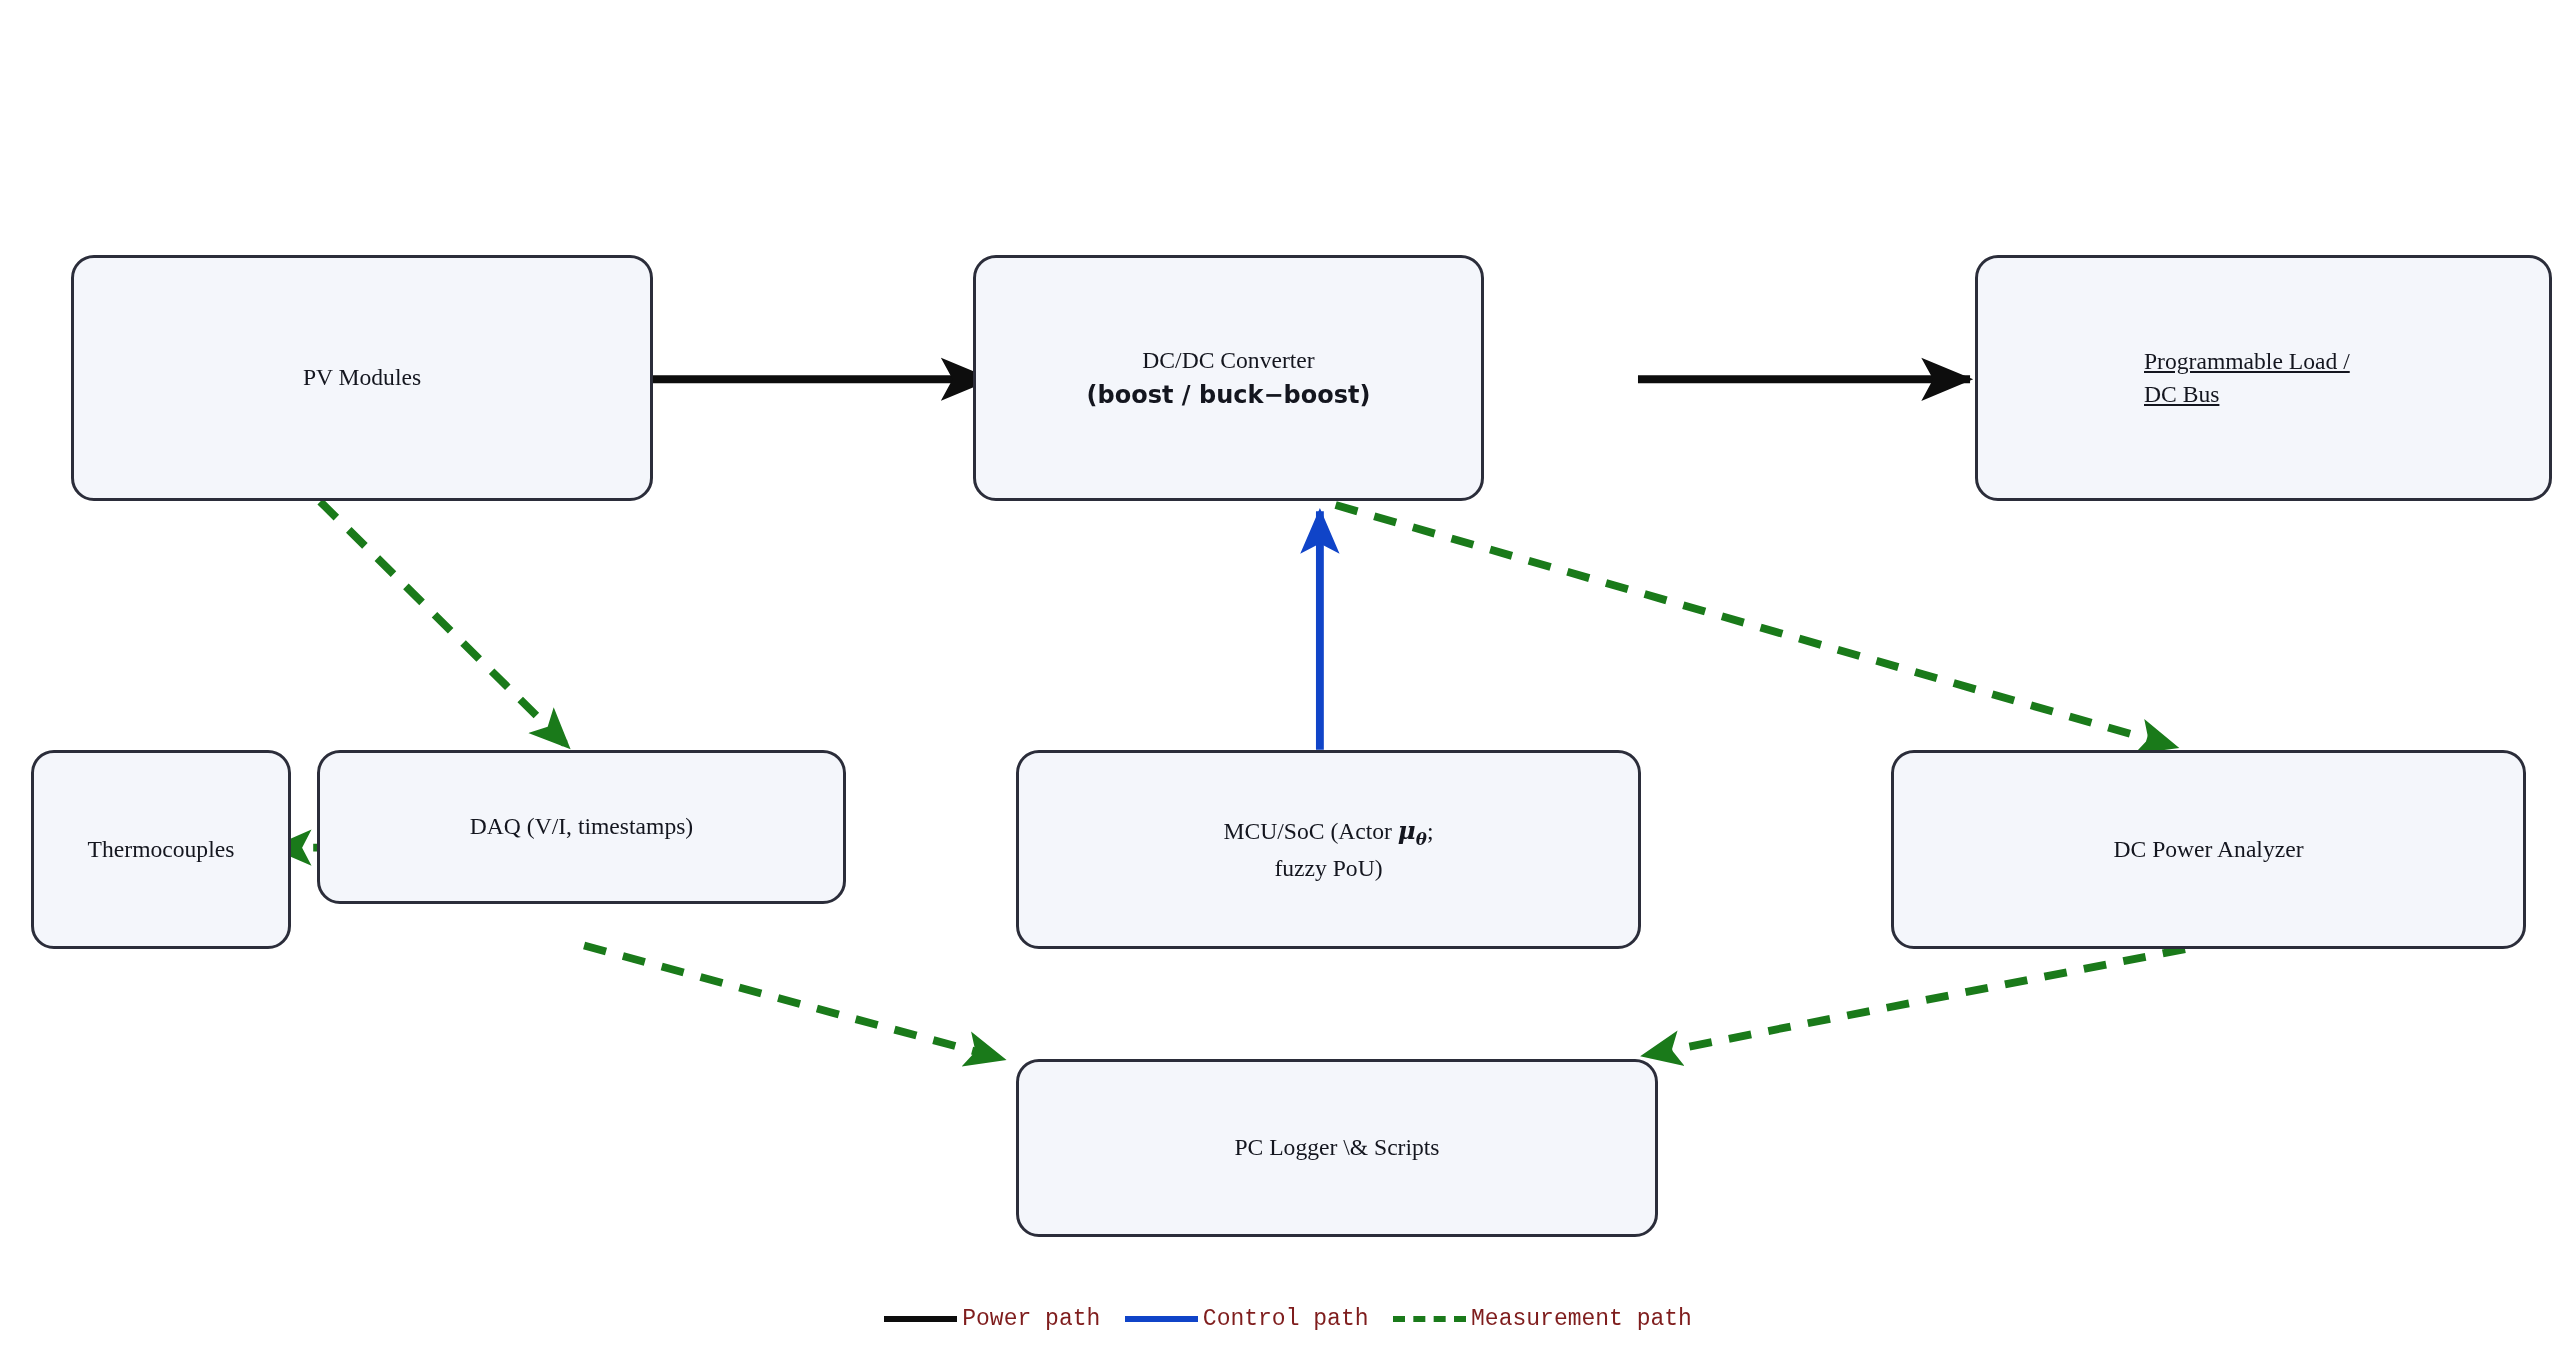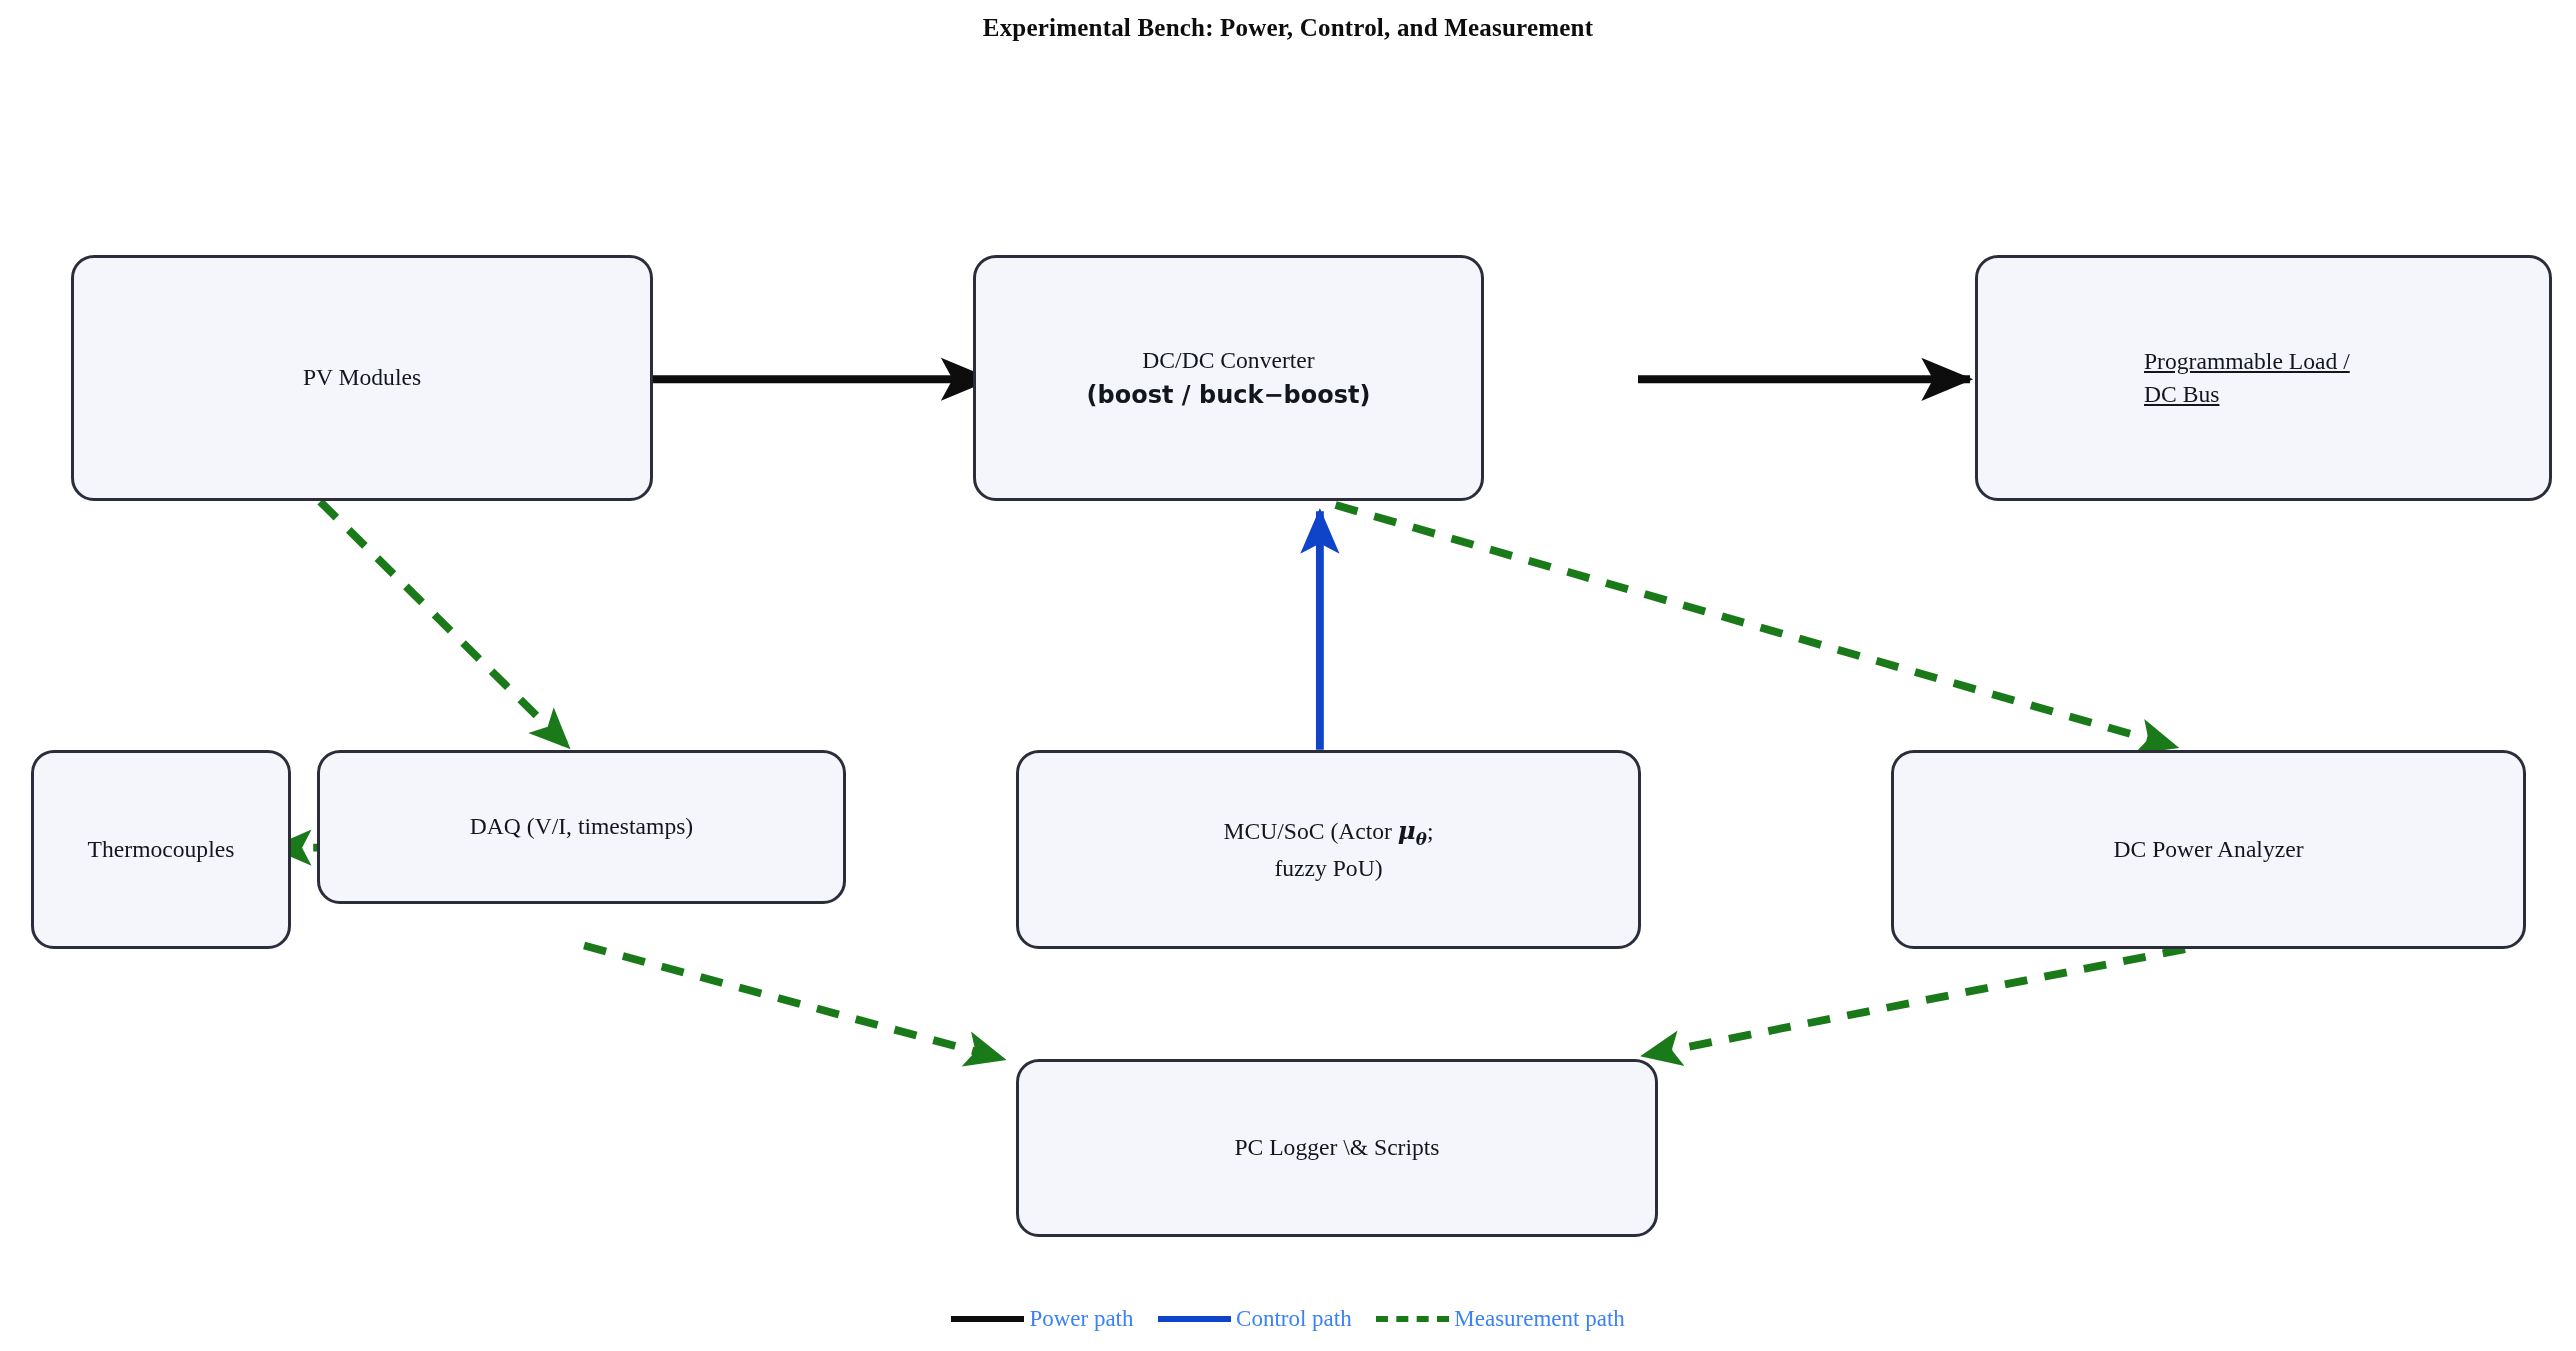--- a/index.html
+++ b/index.html
@@ -111,7 +111,6 @@
 
 <div id="canvas">
 
-  <div id="diagram-title">Experimental Bench: Power, Control, and Measurement</div>
 
   <svg id="edges" viewBox="0 0 2947 1546" xmlns="http://www.w3.org/2000/svg">
     <defs>

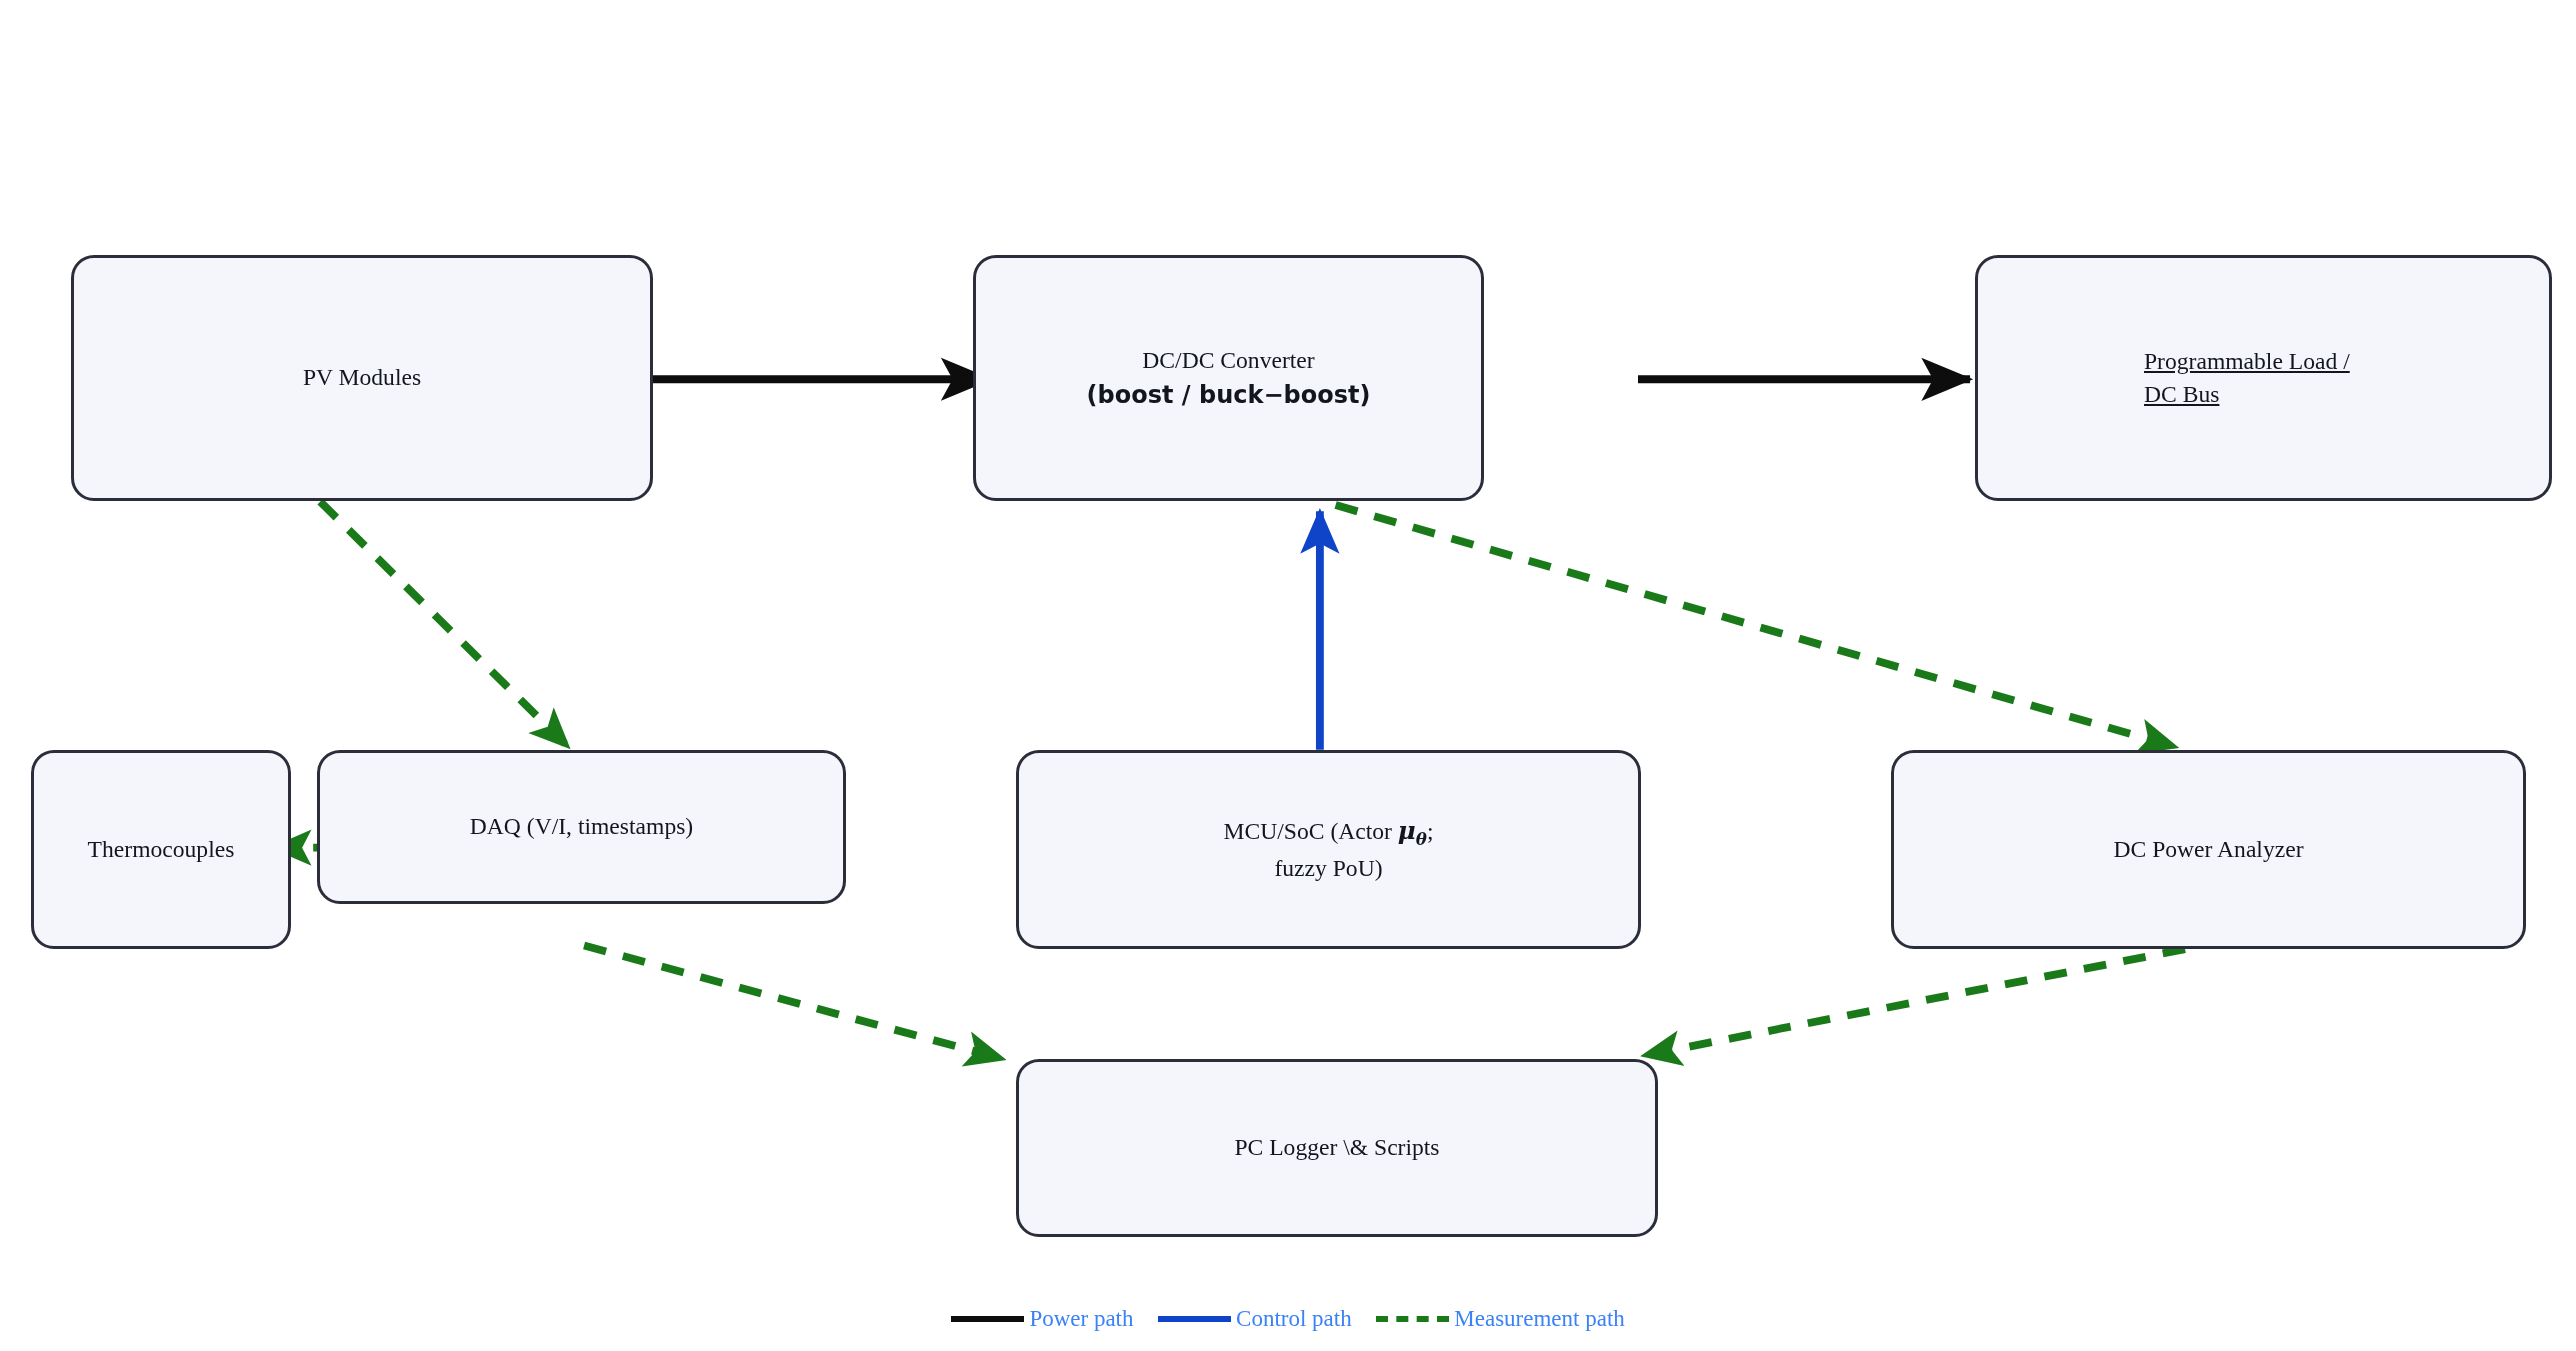--- a/index.html
+++ b/index.html
@@ -101,9 +101,9 @@
   .legend-swatch.solid-blue  { border-top: 6.1px solid #1044c8; }
   .legend-swatch.dashed-green{ border-top: 6.1px dashed #1a7a1a; }
   .legend-label {
-    font-family: Liberation Serif, serif;
+    font-family: Liberation Mono, monospace;
     font-size: 23px;
-    color: #3b82f6;
+    color: #7f1d1d;
   }
 </style>
 </head>

